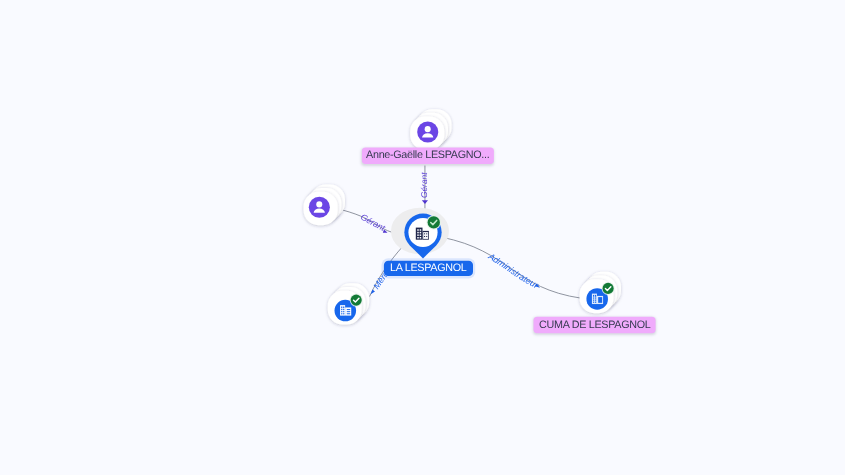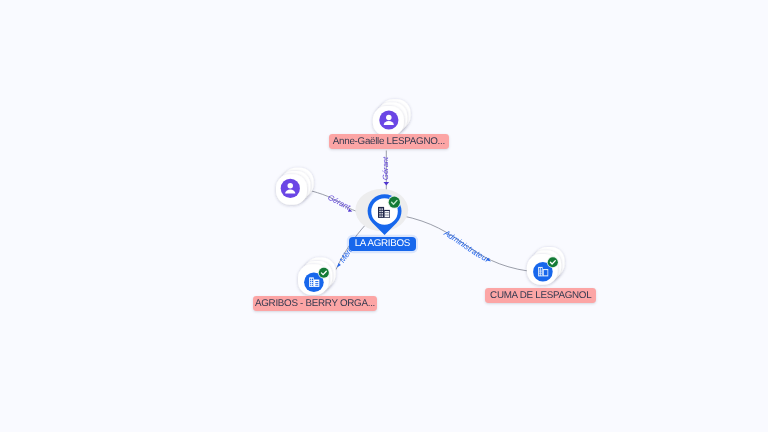--- a/index.html
+++ b/index.html
@@ -8,7 +8,7 @@
   #stage{position:relative;width:768px;height:432px;background:#f9faff;}
   svg.layer{position:absolute;left:0;top:0;width:768px;height:432px;overflow:visible;
      transform:translateZ(0);}
-  .lbl{position:absolute;transform:translateZ(0);will-change:transform;background:#fca5a5;border-radius:3.4px;color:#353a50;
+  .lbl{position:absolute;transform:translateZ(0);will-change:transform;background:#f0abfc;border-radius:3.4px;color:#353a50;
      font-size:9.8px;line-height:15.3px;height:15.3px;white-space:nowrap;
      padding:0 4.5px;
      box-shadow:0 1px 2.5px rgba(40,45,70,.17);

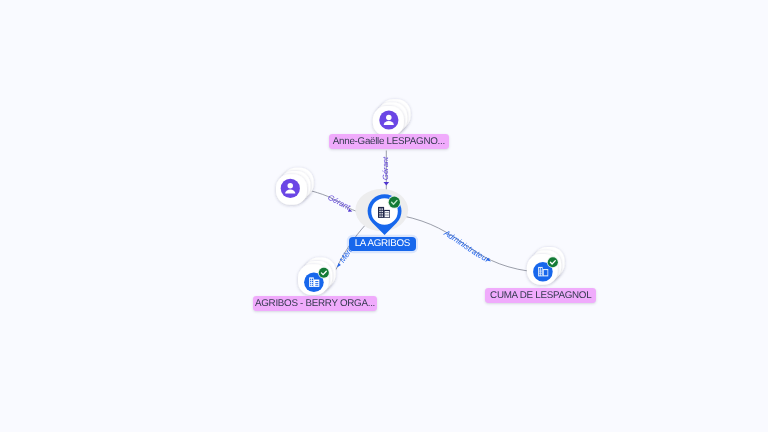--- a/index.html
+++ b/index.html
@@ -157,7 +157,7 @@
   </svg>
 
   <div class="lbl" style="left:329.3px;top:134.2px;padding:0 3.8px;">Anne-Gaëlle LESPAGNO...</div>
-  <div class="lbl sel" style="left:348.5px;top:236.5px;padding:0 5.65px;">LA AGRIBOS</div>
+  <div class="lbl sel" style="left:348.5px;top:236.5px;padding:0 5.65px;">LA LESPAGNOL</div>
   <div class="lbl" style="left:252.5px;top:296.3px;padding:0 2.0px;">AGRIBOS - BERRY ORGA...</div>
   <div class="lbl" style="left:484.5px;top:288.3px;padding:0 5.1px;">CUMA DE LESPAGNOL</div>
 

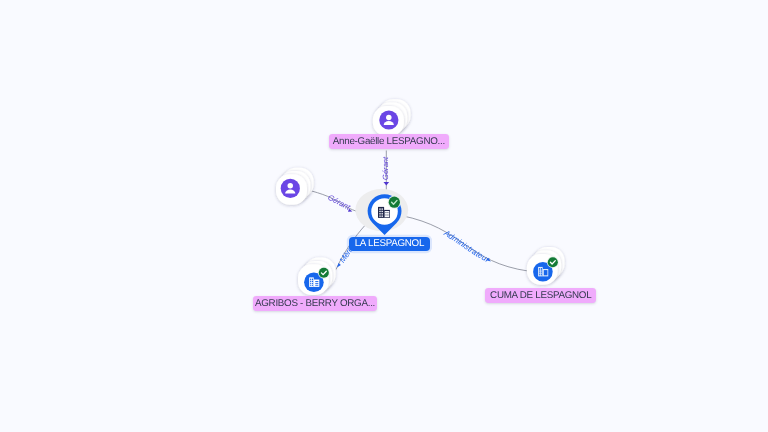--- a/index.html
+++ b/index.html
@@ -158,7 +158,6 @@
 
   <div class="lbl" style="left:329.3px;top:134.2px;padding:0 3.8px;">Anne-Gaëlle LESPAGNO...</div>
   <div class="lbl sel" style="left:348.5px;top:236.5px;padding:0 5.65px;">LA LESPAGNOL</div>
-  <div class="lbl" style="left:252.5px;top:296.3px;padding:0 2.0px;">AGRIBOS - BERRY ORGA...</div>
   <div class="lbl" style="left:484.5px;top:288.3px;padding:0 5.1px;">CUMA DE LESPAGNOL</div>
 
 </div>

